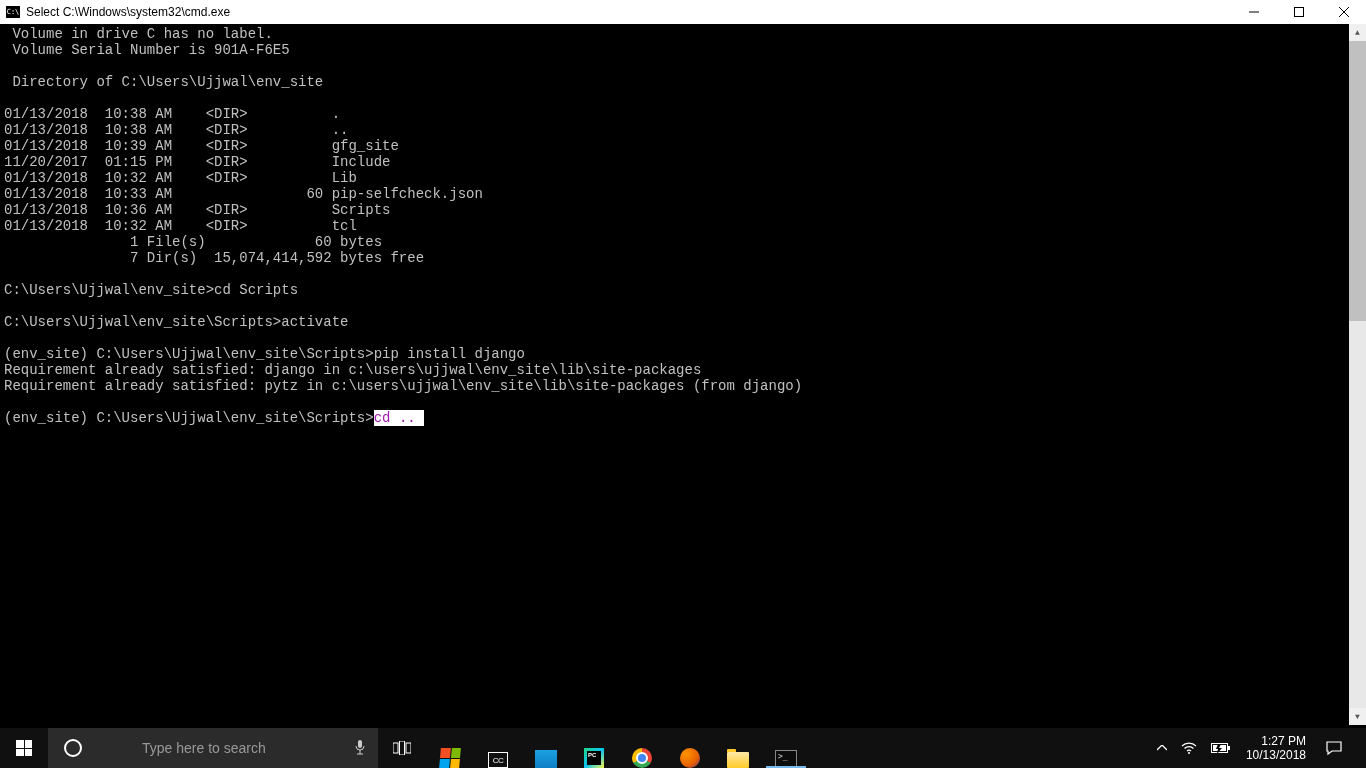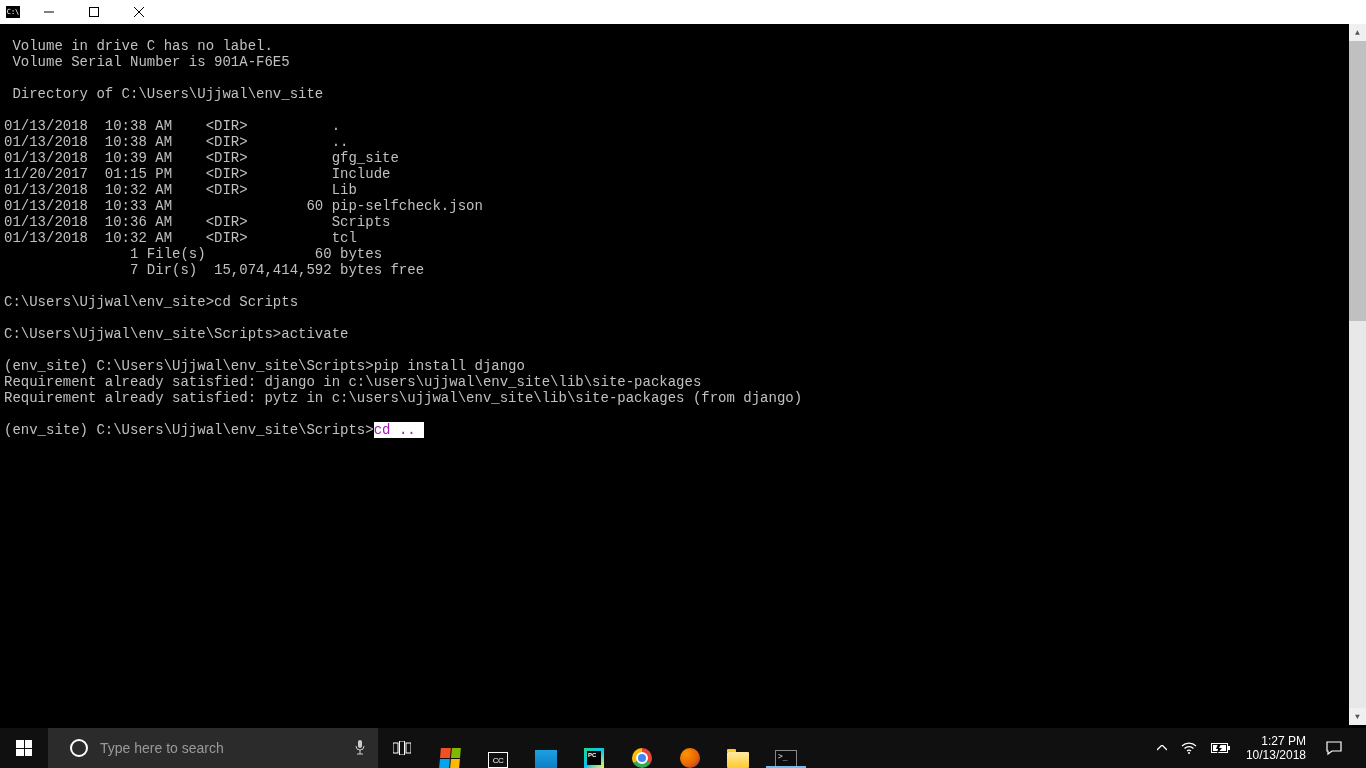--- a/index.html
+++ b/index.html
@@ -104,6 +104,7 @@
 
 <div class="titlebar">
   <span class="app-icon">C:\</span>
+  <span class="title-text">Select C:\Windows\system32\cmd.exe</span>
   <div class="win-controls">
     <div class="win-btn">
       <svg width="10" height="10" viewBox="0 0 10 10">

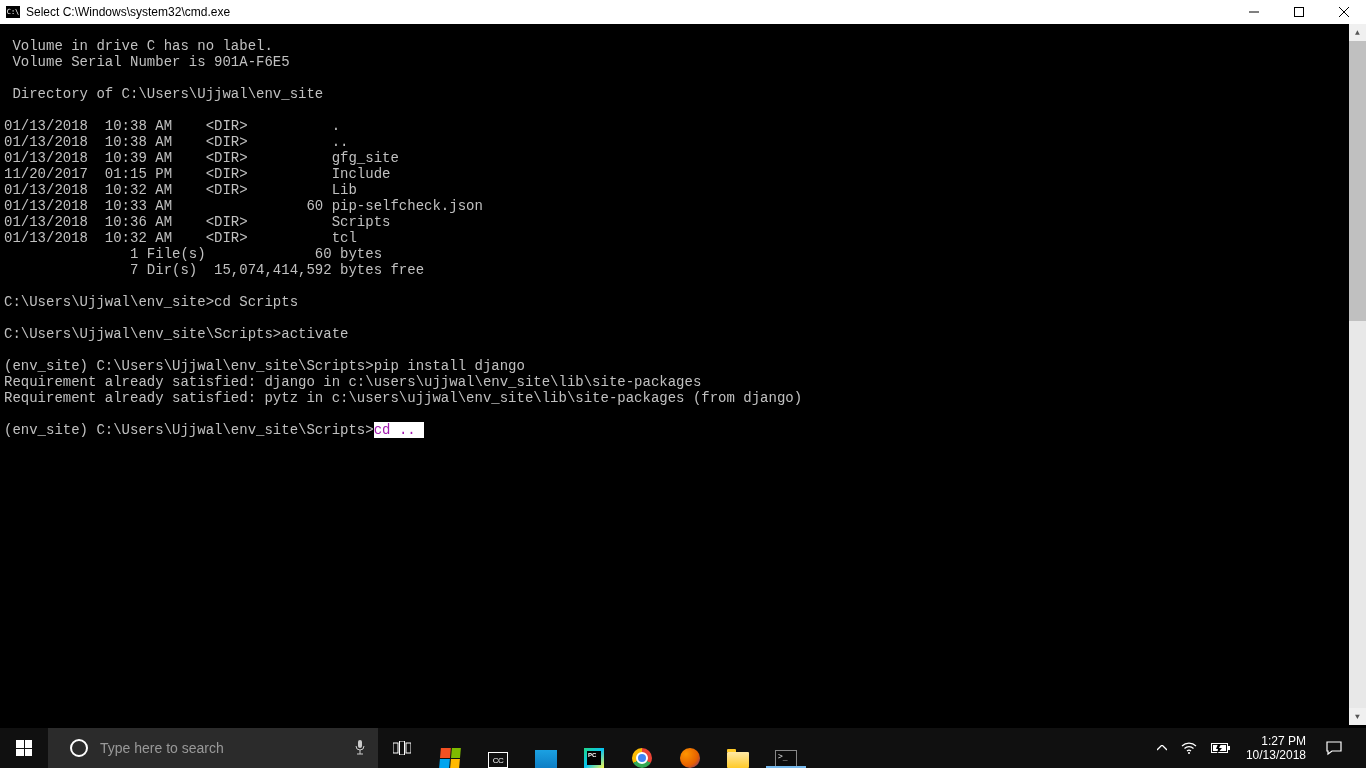--- a/index.html
+++ b/index.html
@@ -36,7 +36,7 @@
   .terminal-body {
     background: #000;
     color: #c0c0c0;
-    padding: 14px 4px;
+    padding: 2px 4px;
     white-space: pre;
     line-height: 16px;
     height: 701px;

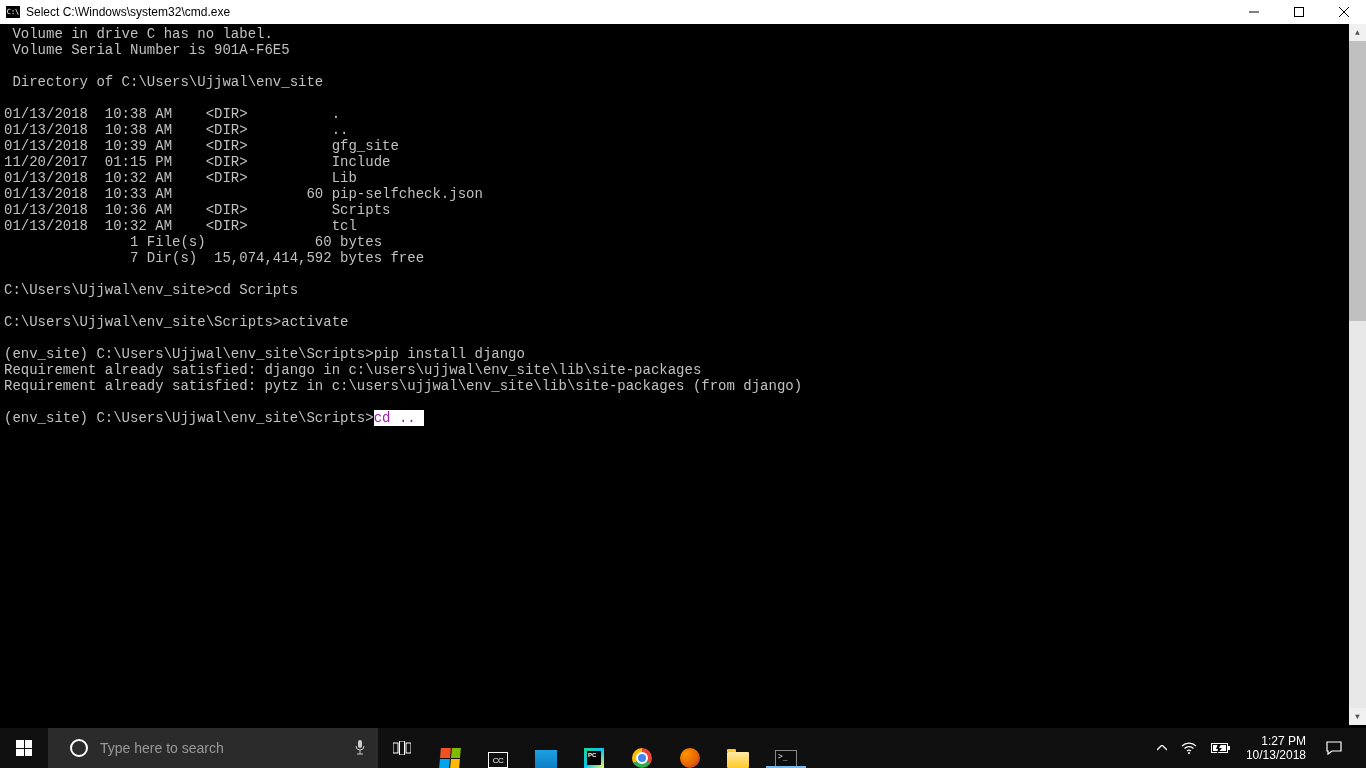--- a/index.html
+++ b/index.html
@@ -71,8 +71,8 @@
   .win-logo { width: 16px; height: 16px; display: grid; grid-template-columns: 1fr 1fr; grid-template-rows: 1fr 1fr; gap: 1px; }
   .win-logo > div { background: #fff; }
   .search-box {
-    height: 40px; width: 330px; background: #2b2b2b; display: flex; align-items: center; padding-left: 22px;
-    color: #999; font-size: 14px;
+    height: 40px; width: 330px; background: #2b2b2b; display: flex; align-items: center; padding-left: 16px;
+    color: #999; font-size: 14px; gap: 48px;
   }
   .cortana-circle { width: 18px; height: 18px; border: 2px solid #fff; border-radius: 50%; margin-right: 12px; }
   .mic { margin-left: auto; padding: 0 12px; color: #ccc; }

